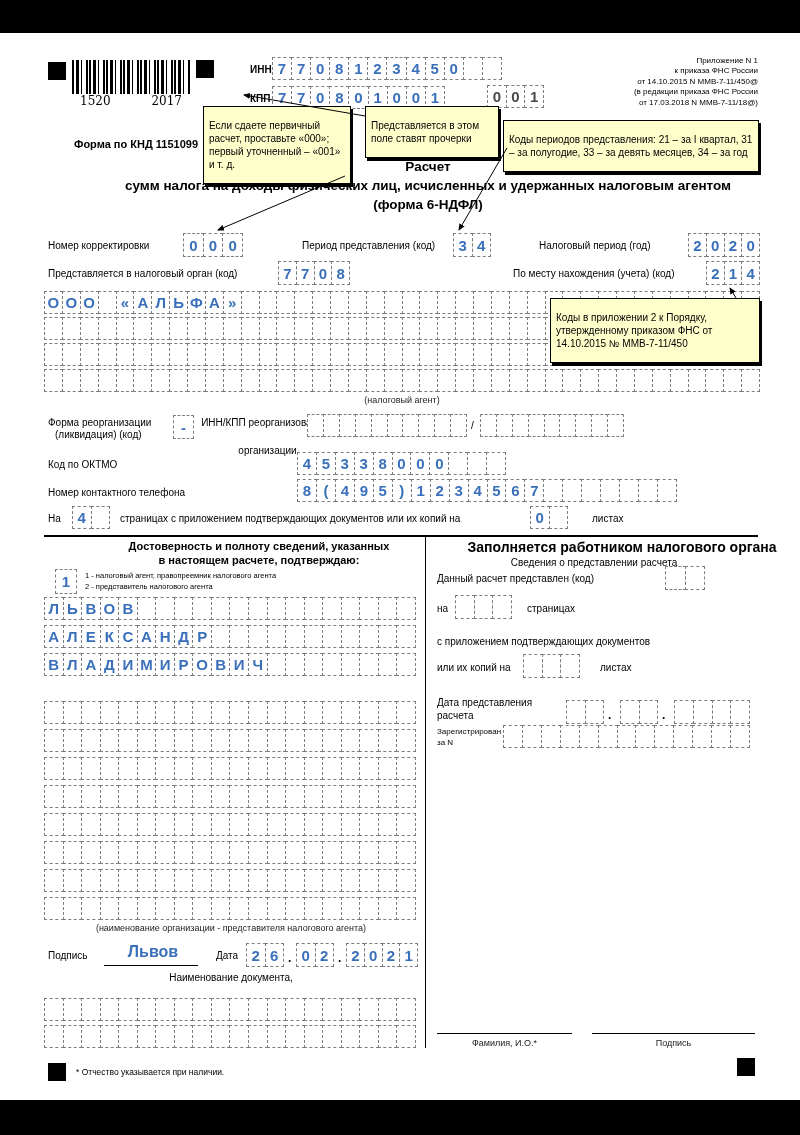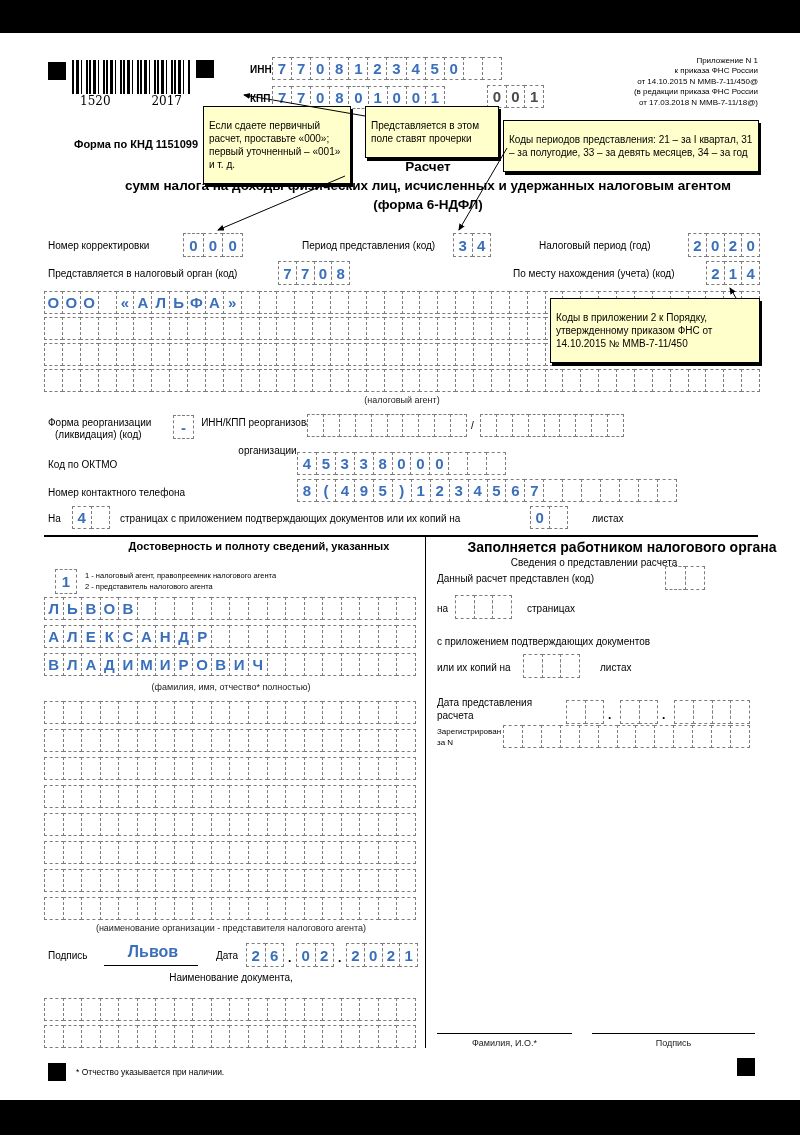--- a/index.html
+++ b/index.html
@@ -394,6 +394,7 @@
   <div class="vline" style="left:425px;top:537px;height:511px;"></div>
 
   <div class="lbl b center" style="left:44px;top:540px;width:374px;font-size:11px;">Достоверность и полноту сведений, указанных</div>
+  <div class="lbl b center" style="left:44px;top:554px;width:374px;font-size:11px;">в настоящем расчете, подтверждаю:</div>
   <div class="cells" style="left:55px;top:569px;width:22px;height:25px;">
       <div class="cell">1</div>
     </div>

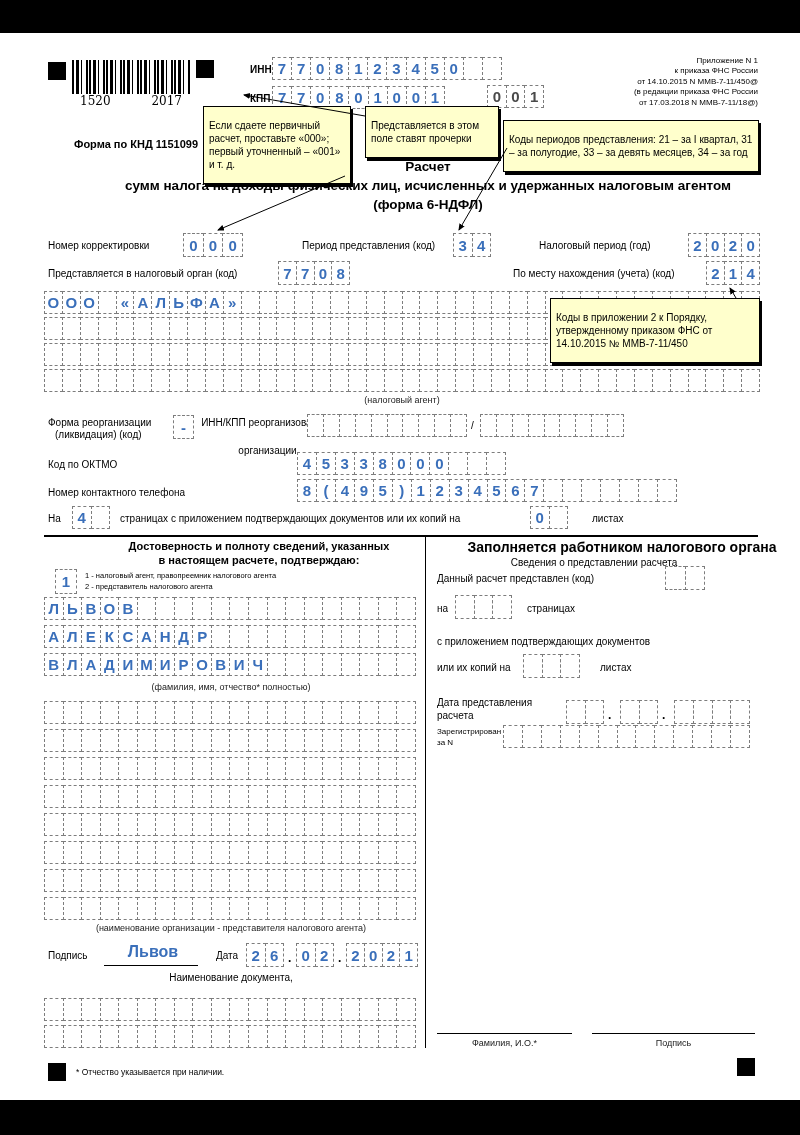--- a/index.html
+++ b/index.html
@@ -466,7 +466,6 @@
       <div class="cell"></div>
       <div class="cell"></div>
     </div>
-  <div class="caption" style="left:44px;top:682px;width:374px;">(фамилия, имя, отчество* полностью)</div>
 
   <div class="cells" style="left:44px;top:701px;width:372px;height:23px;">
       <div class="cell"></div>

